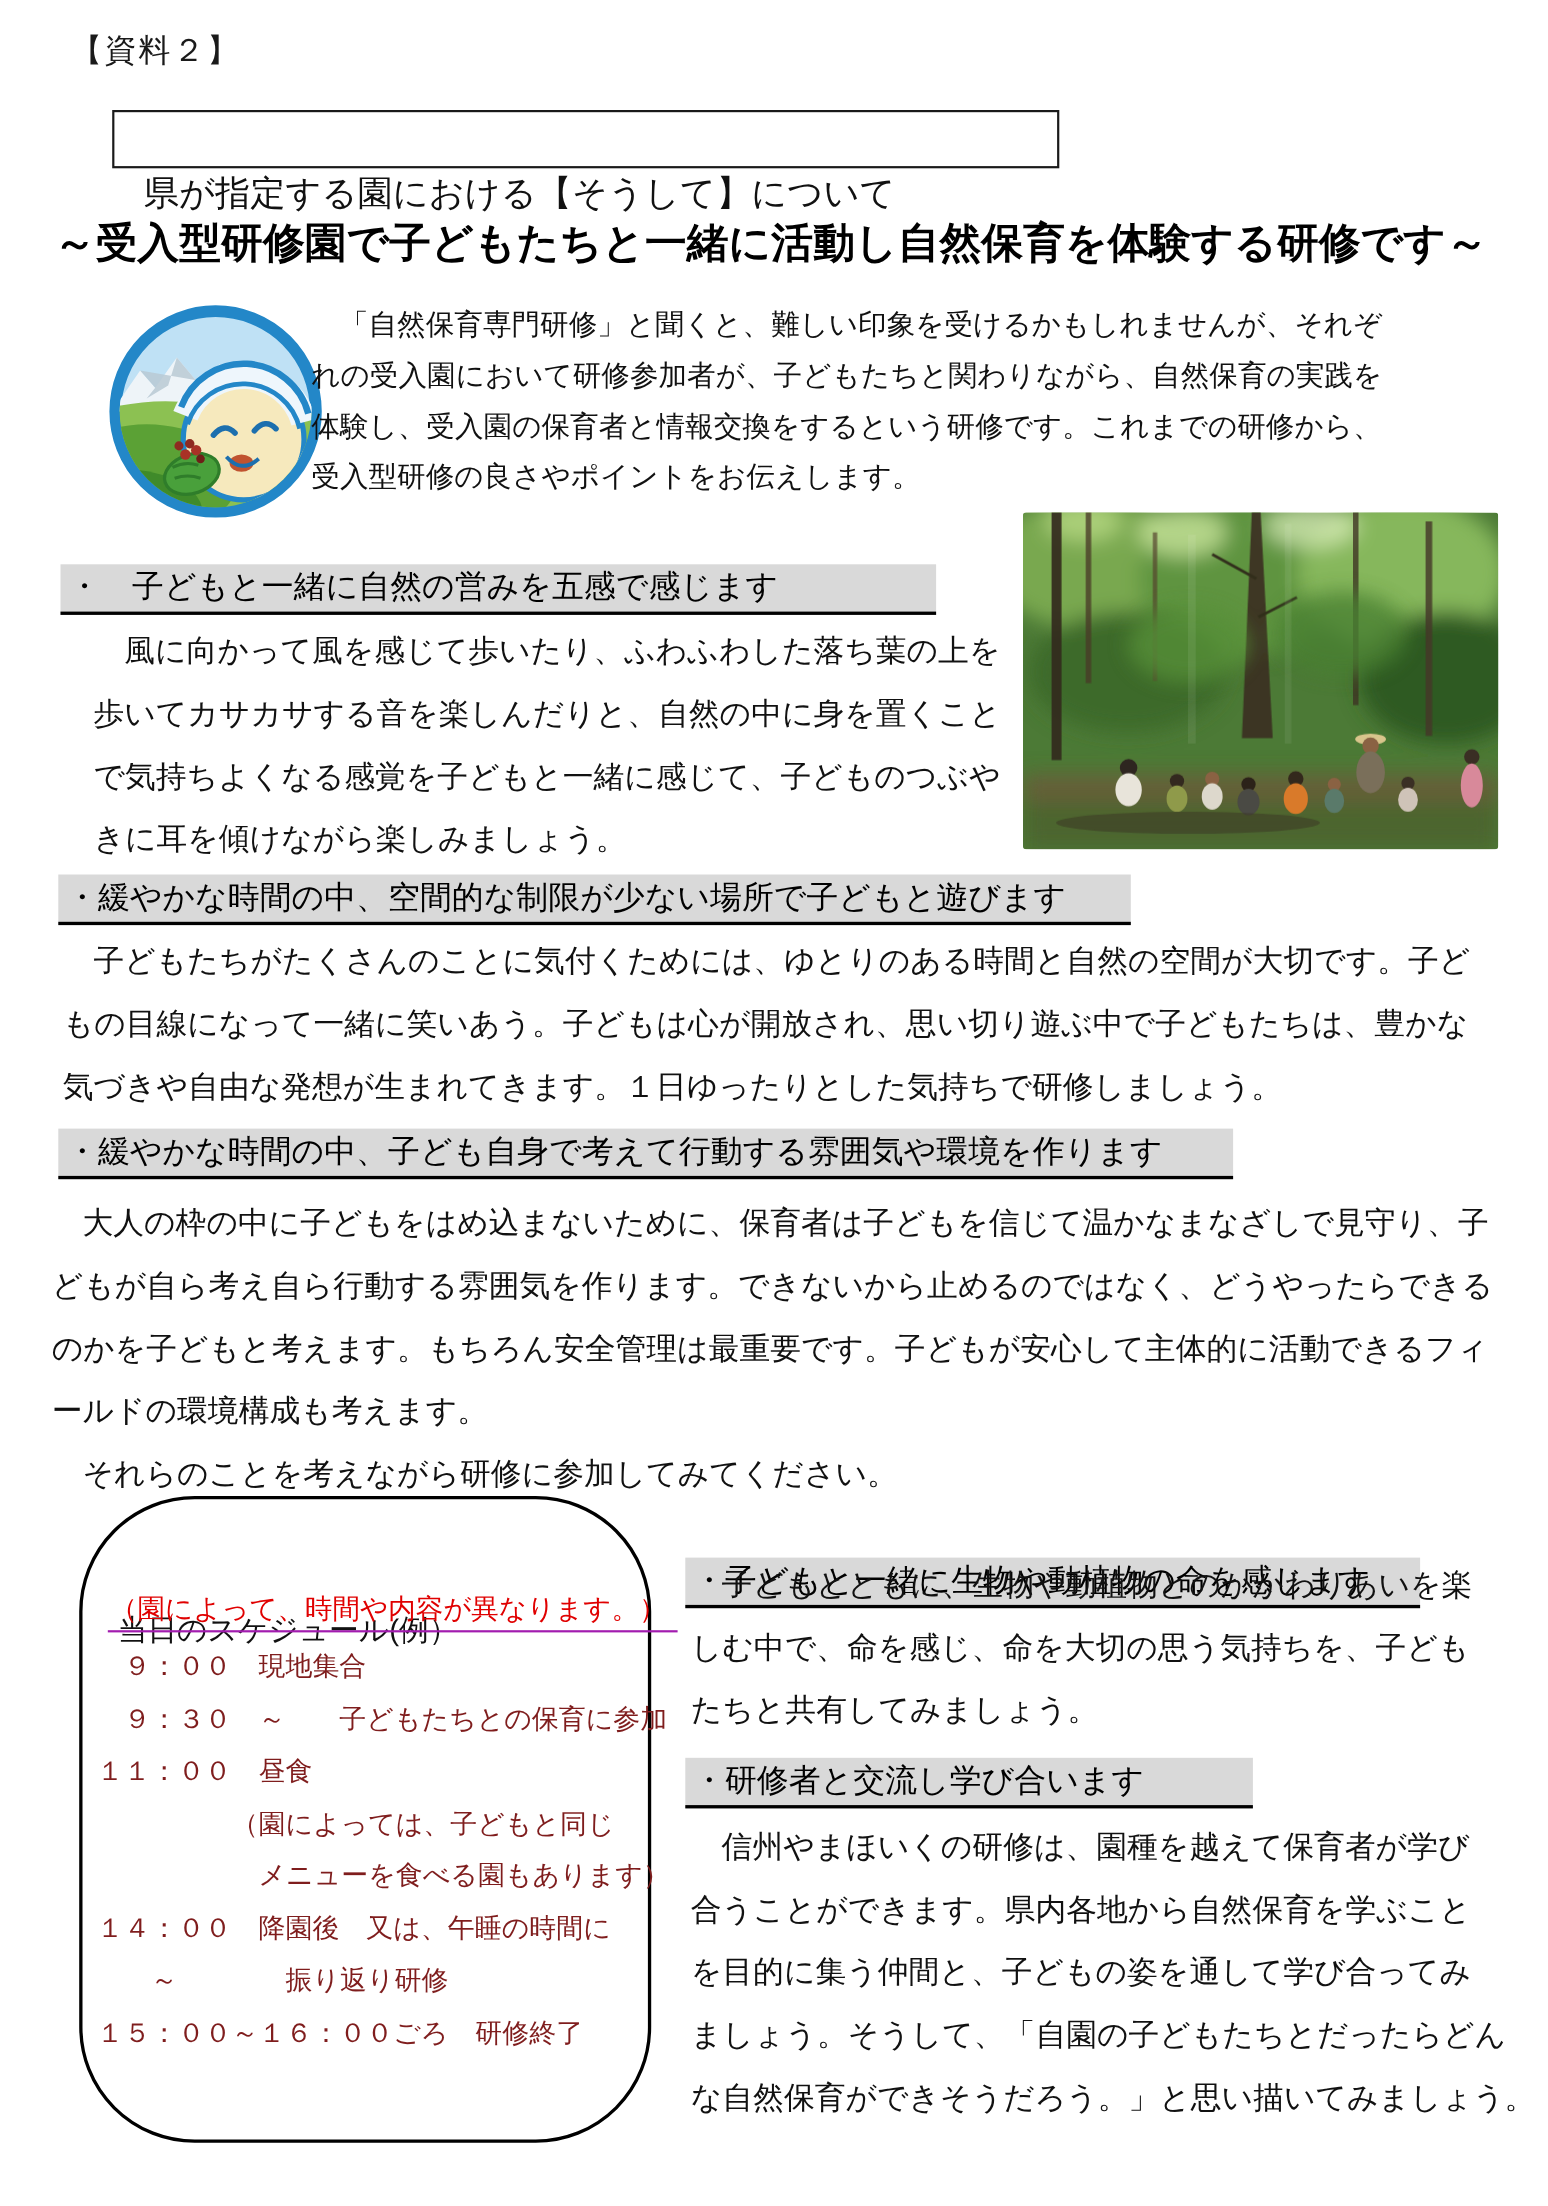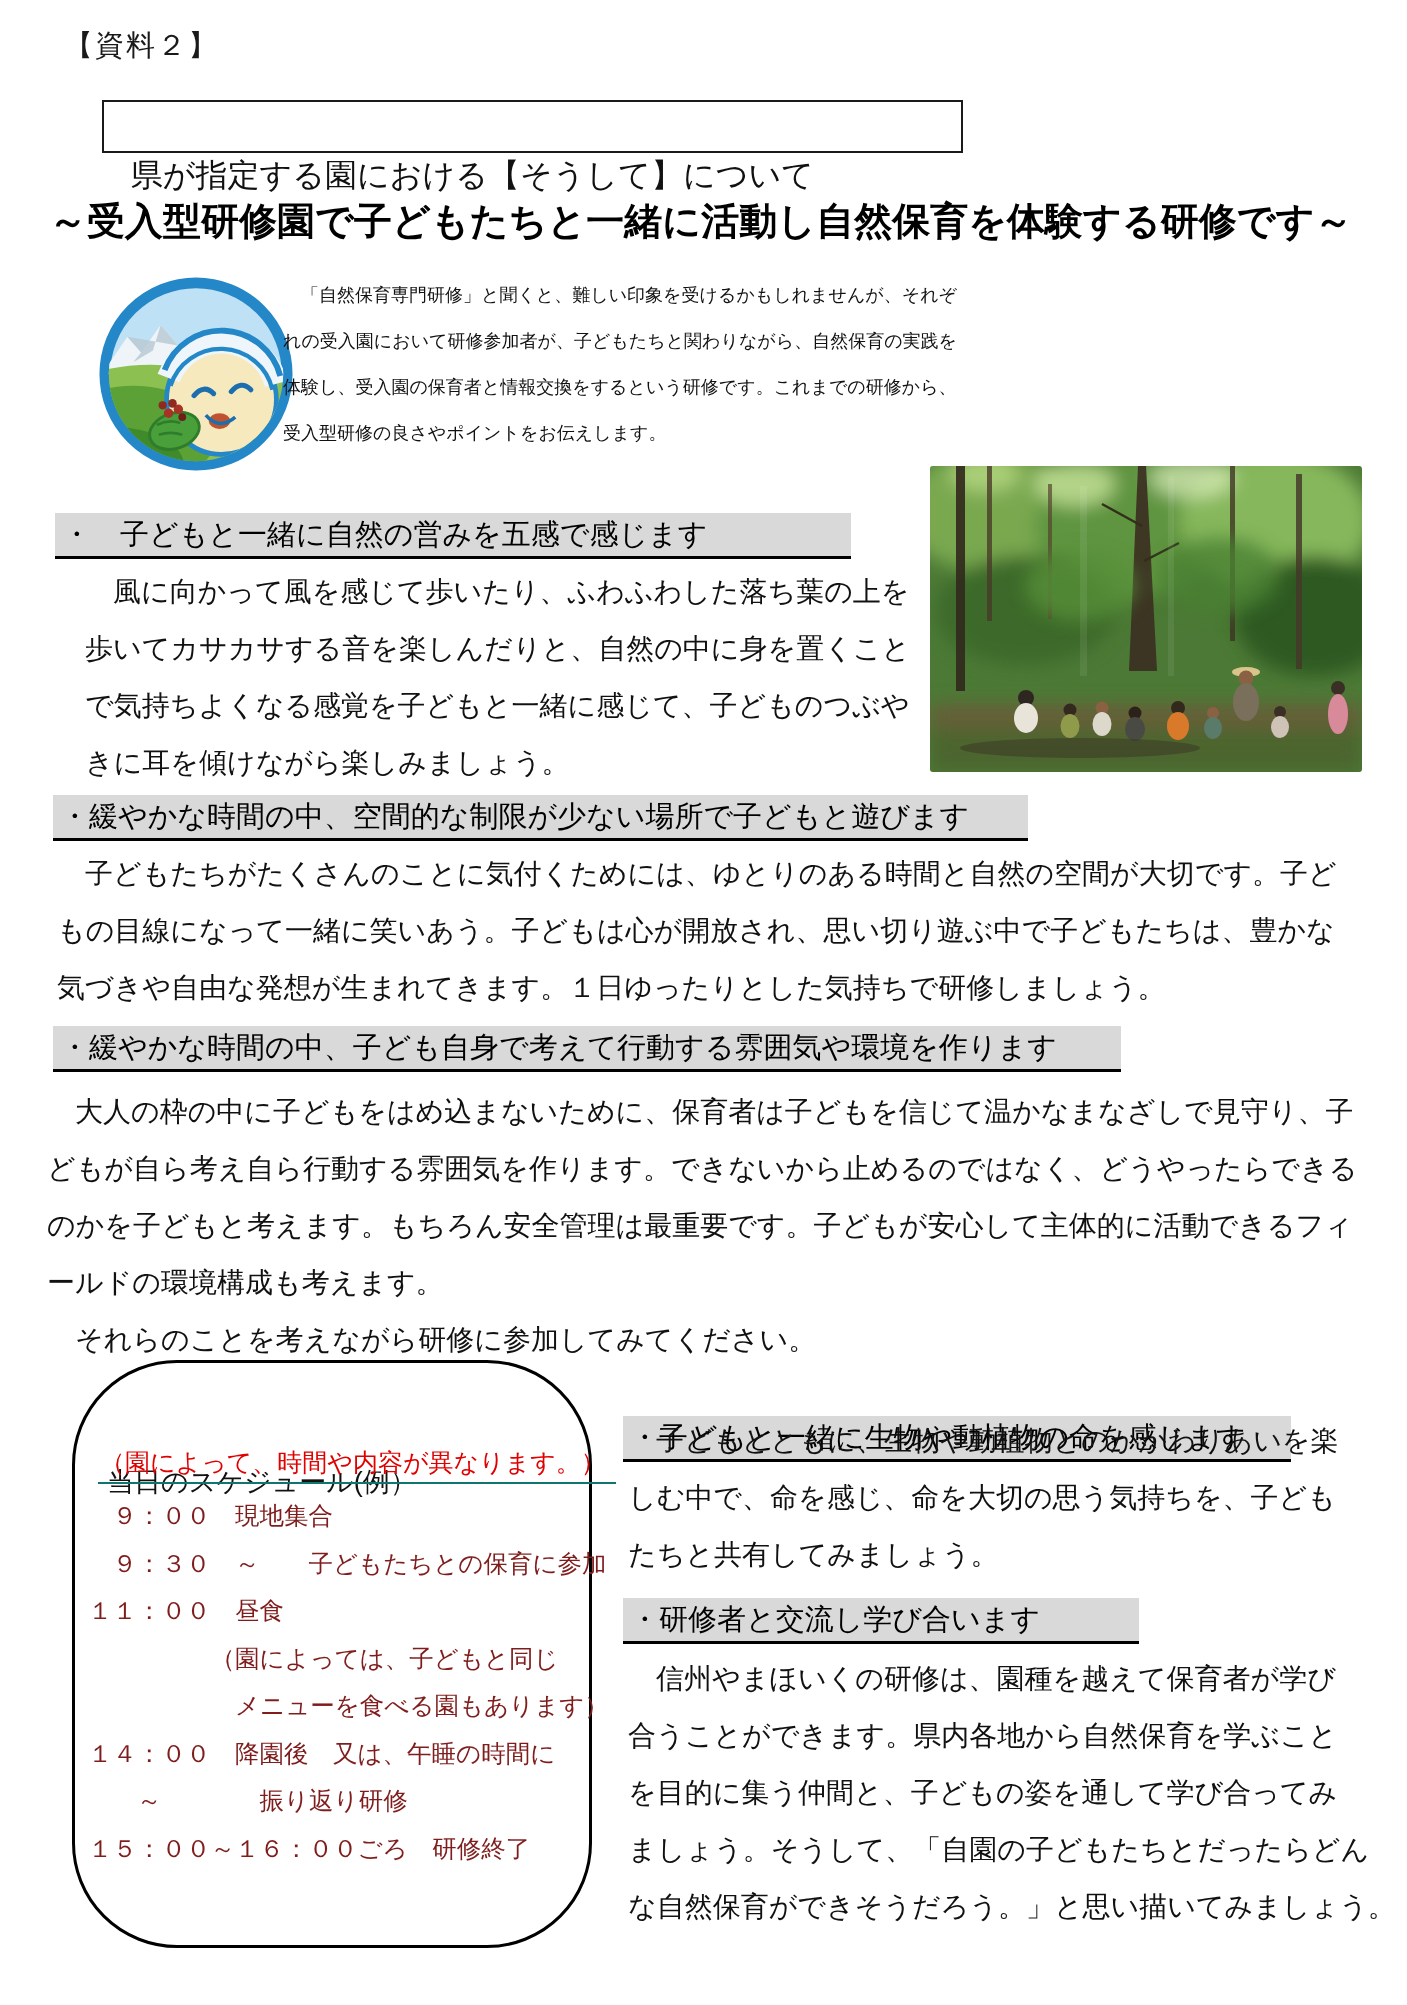--- a/index.html
+++ b/index.html
@@ -24,7 +24,7 @@
   }
   .logo{left:98px;top:276px;width:196px;height:196px;}
   .intro{
-    left:283px;top:272px;font-size:18px;line-height:46px;white-space:pre;color:#111;
+    left:283px;top:272px;font-size:26px;line-height:46px;white-space:pre;color:#111;
   }
   .sec-h{
     background:#d9d9d9;border-bottom:3px solid #000;

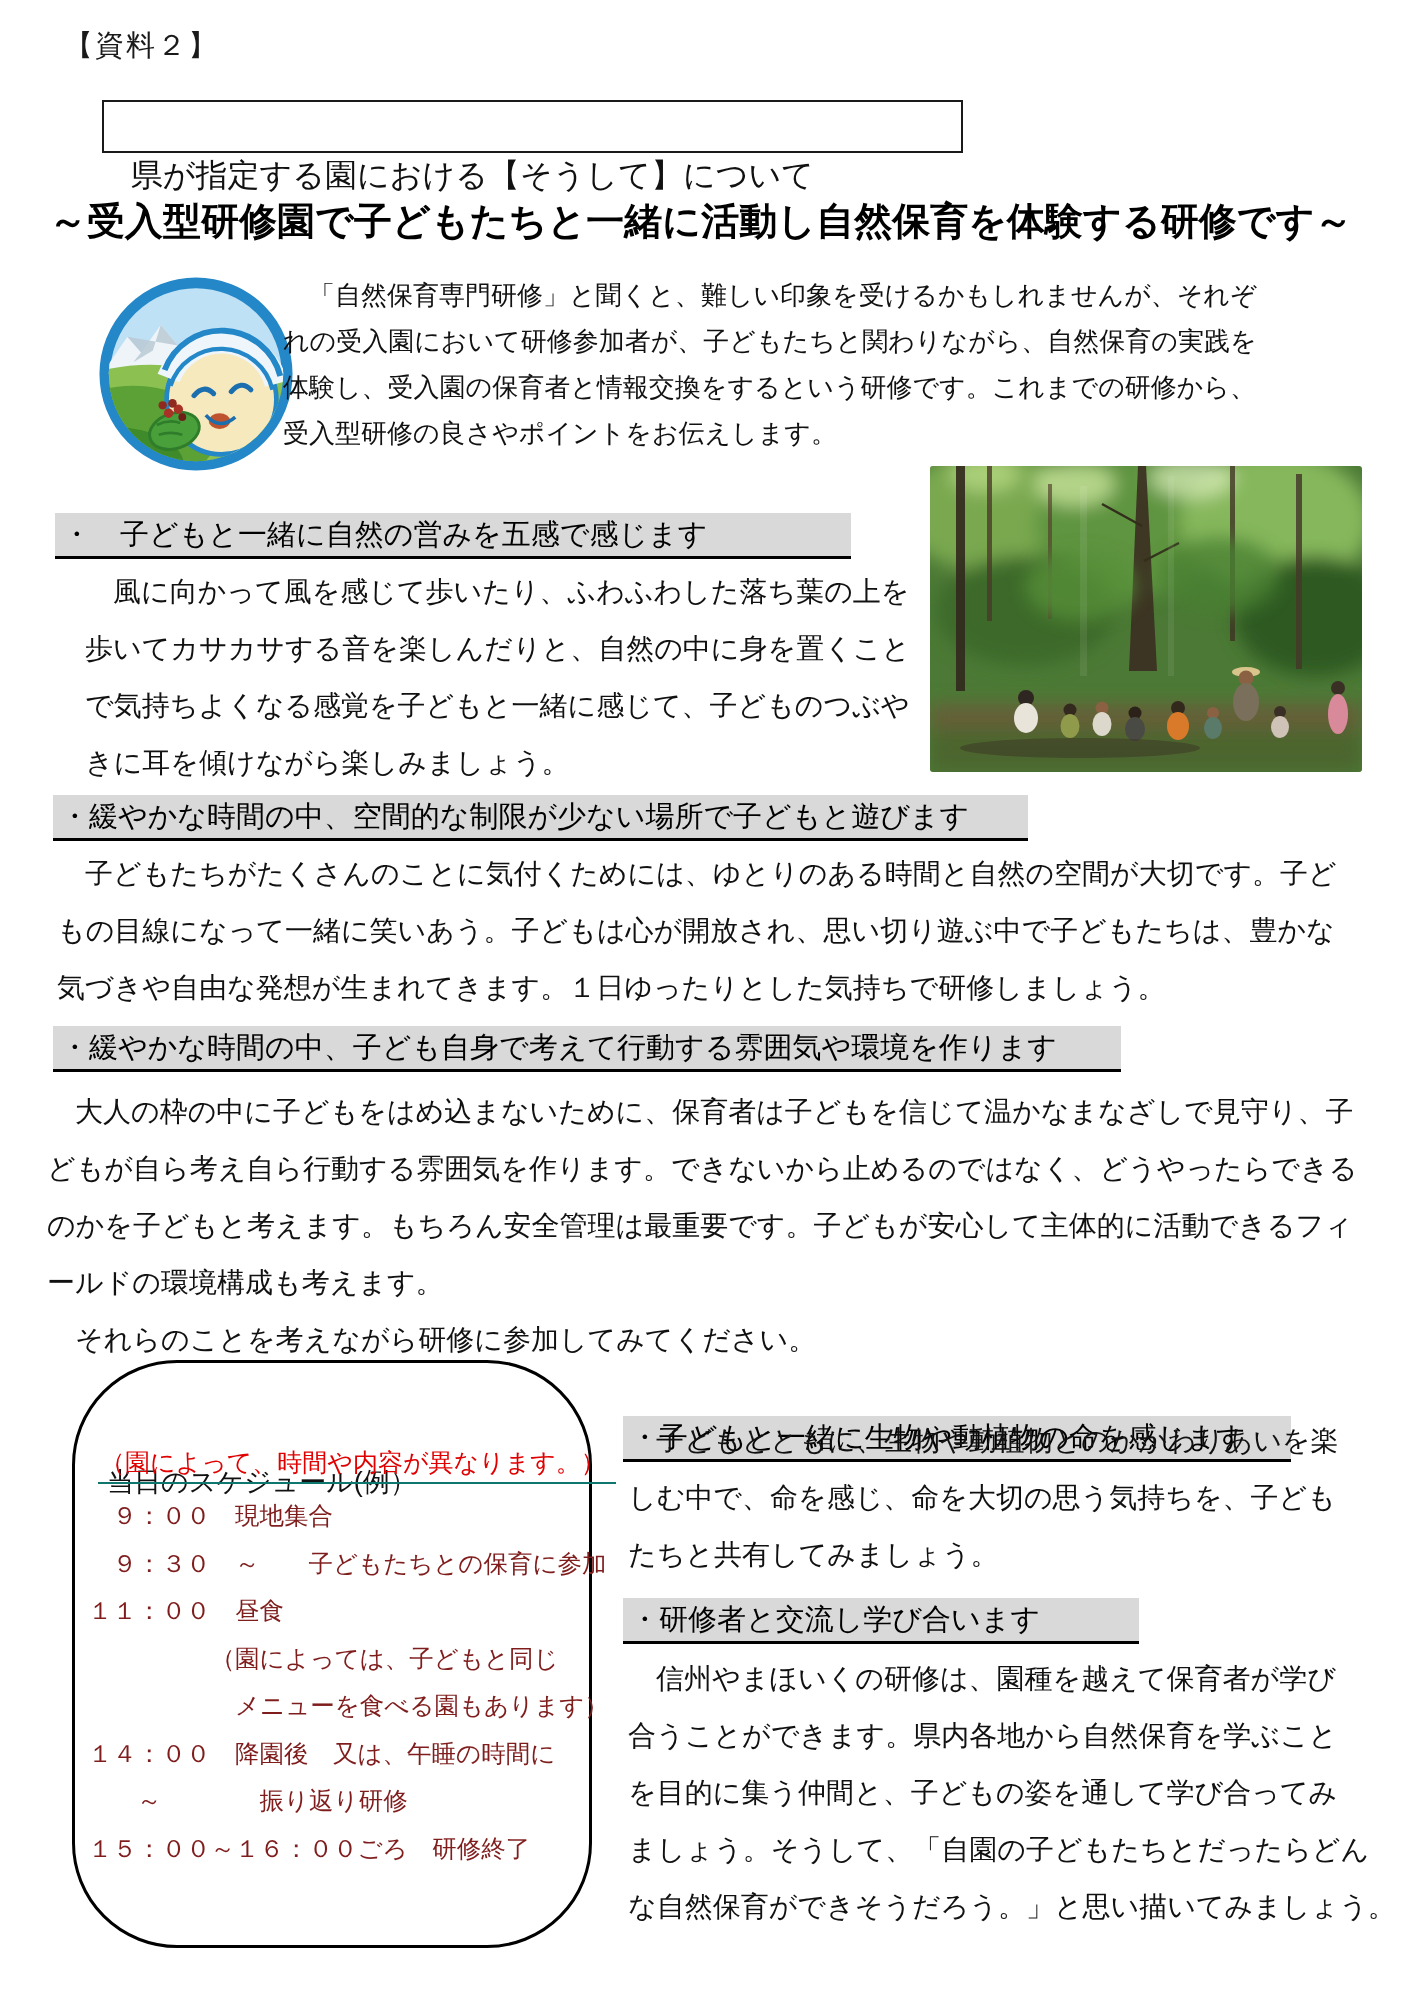--- a/index.html
+++ b/index.html
@@ -51,7 +51,7 @@
   .sched-title{left:107px;top:1464px;font-size:27px;white-space:pre;color:#111;}
   .sched-note{
     left:98px;top:1446px;font-size:25px;white-space:pre;color:#e00000;
-    border-bottom:2px solid #0f766e;padding:0 10px 3px 2px;
+    border-bottom:2px solid #a21caf;padding:0 10px 3px 2px;
   }
   .sched-lines{
     left:88px;top:1492px;font-size:24.5px;line-height:47.5px;white-space:pre;color:#7f1d1d;

